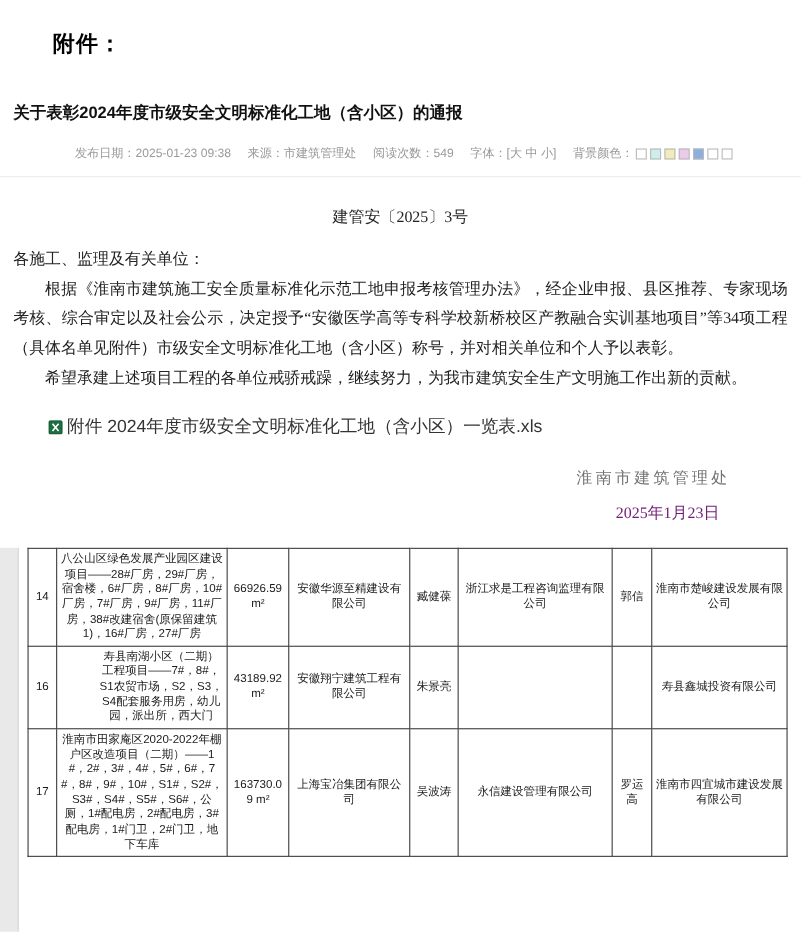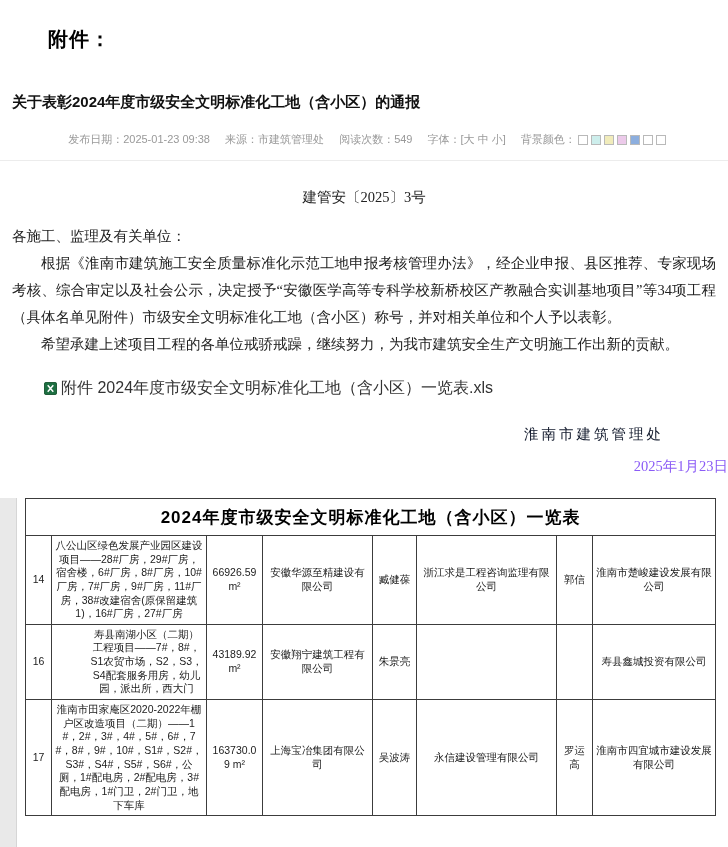--- a/index.html
+++ b/index.html
@@ -46,7 +46,7 @@
   .xls-icon { width: 13px; height: 13px; flex: 0 0 auto; }
   .sign-org {
     margin-top: 26px; text-align: right; padding-right: 64px;
-    font-family: "Liberation Serif", serif; font-size: 14.5px; letter-spacing: 3px; color: #0f172a;
+    font-family: "Liberation Serif", serif; font-size: 14.5px; letter-spacing: 3px; color: #737373;
   }
   .sign-date {
     margin-top: 13px; text-align: right; 

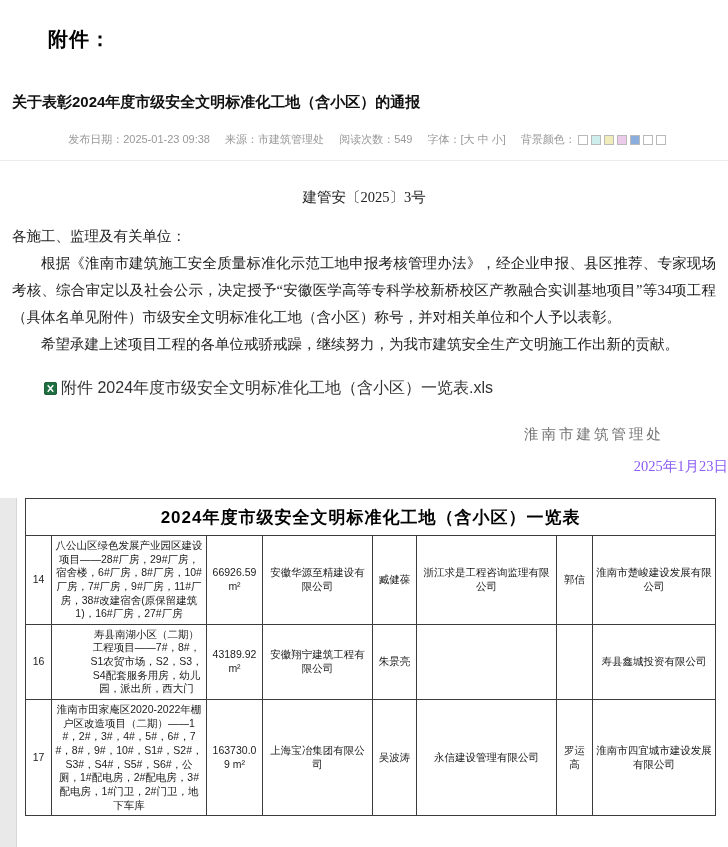--- a/index.html
+++ b/index.html
@@ -49,8 +49,8 @@
     font-family: "Liberation Serif", serif; font-size: 14.5px; letter-spacing: 3px; color: #737373;
   }
   .sign-date {
-    margin-top: 13px; text-align: right; 
-    font-family: "Liberation Serif", serif; font-size: 14.5px; color: #8b5cf6;
+    margin-top: 13px; text-align: right; padding-right: 74px;
+    font-family: "Liberation Serif", serif; font-size: 14.5px; color: #701a75;
   }
   
   .sheet-area { position: relative; margin-top: 22px; }

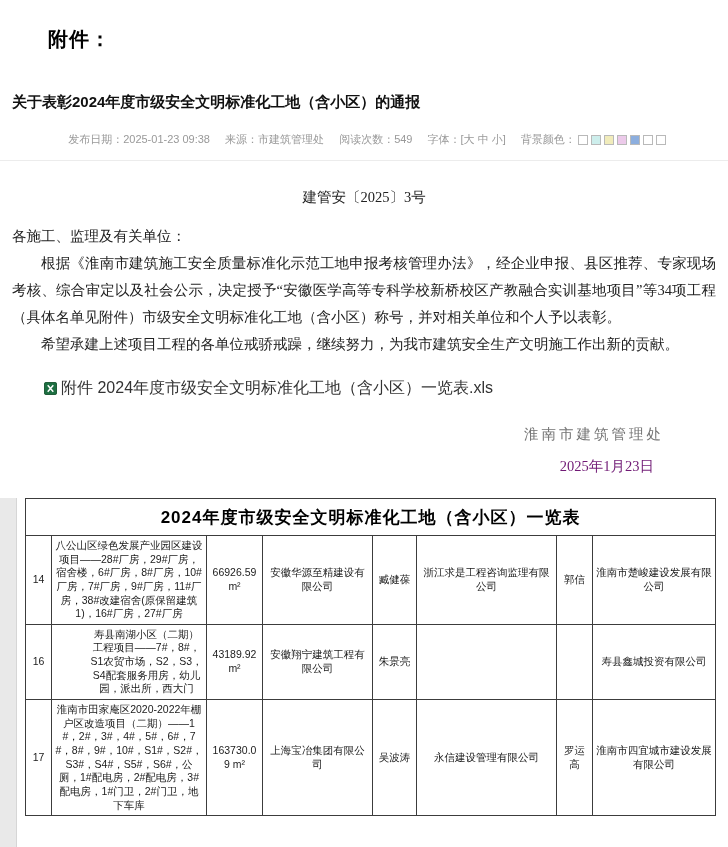--- a/index.html
+++ b/index.html
@@ -138,9 +138,6 @@
         <col style="width:123px">
     </colgroup>
     <thead>
-      <tr>
-        <th class="list-title-cell" colspan="8">2024年度市级安全文明标准化工地（含小区）一览表</th>
-      </tr>
     </thead>
     <tbody>
         <tr>

